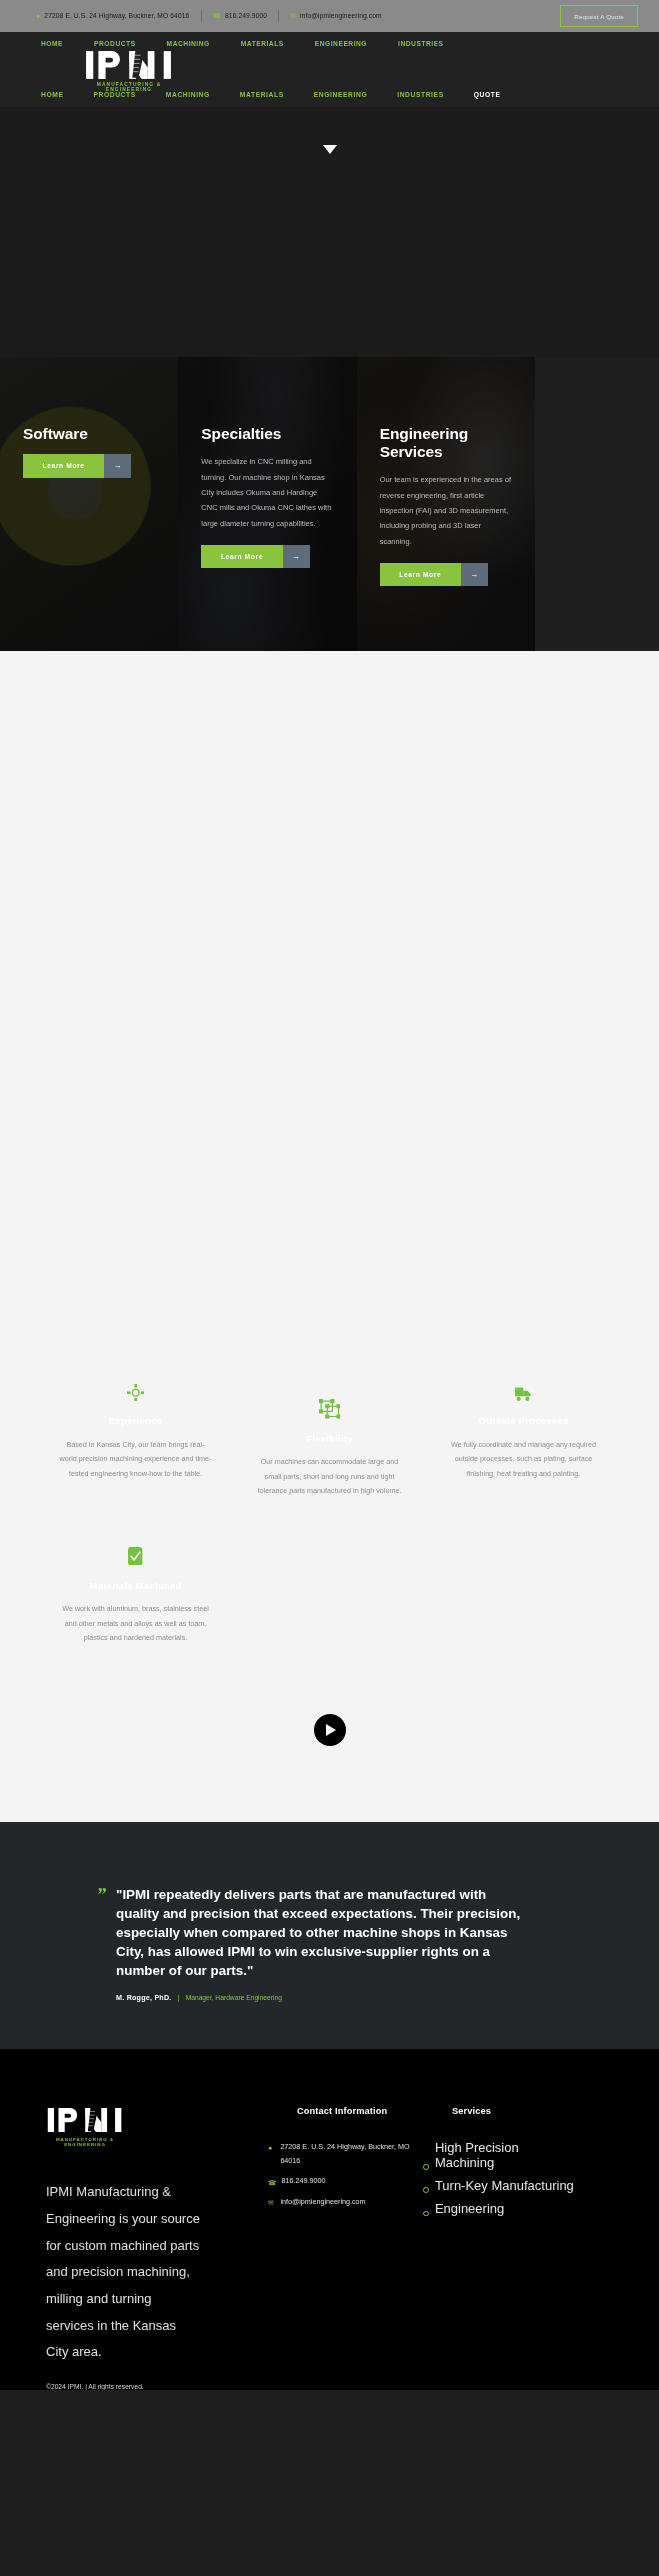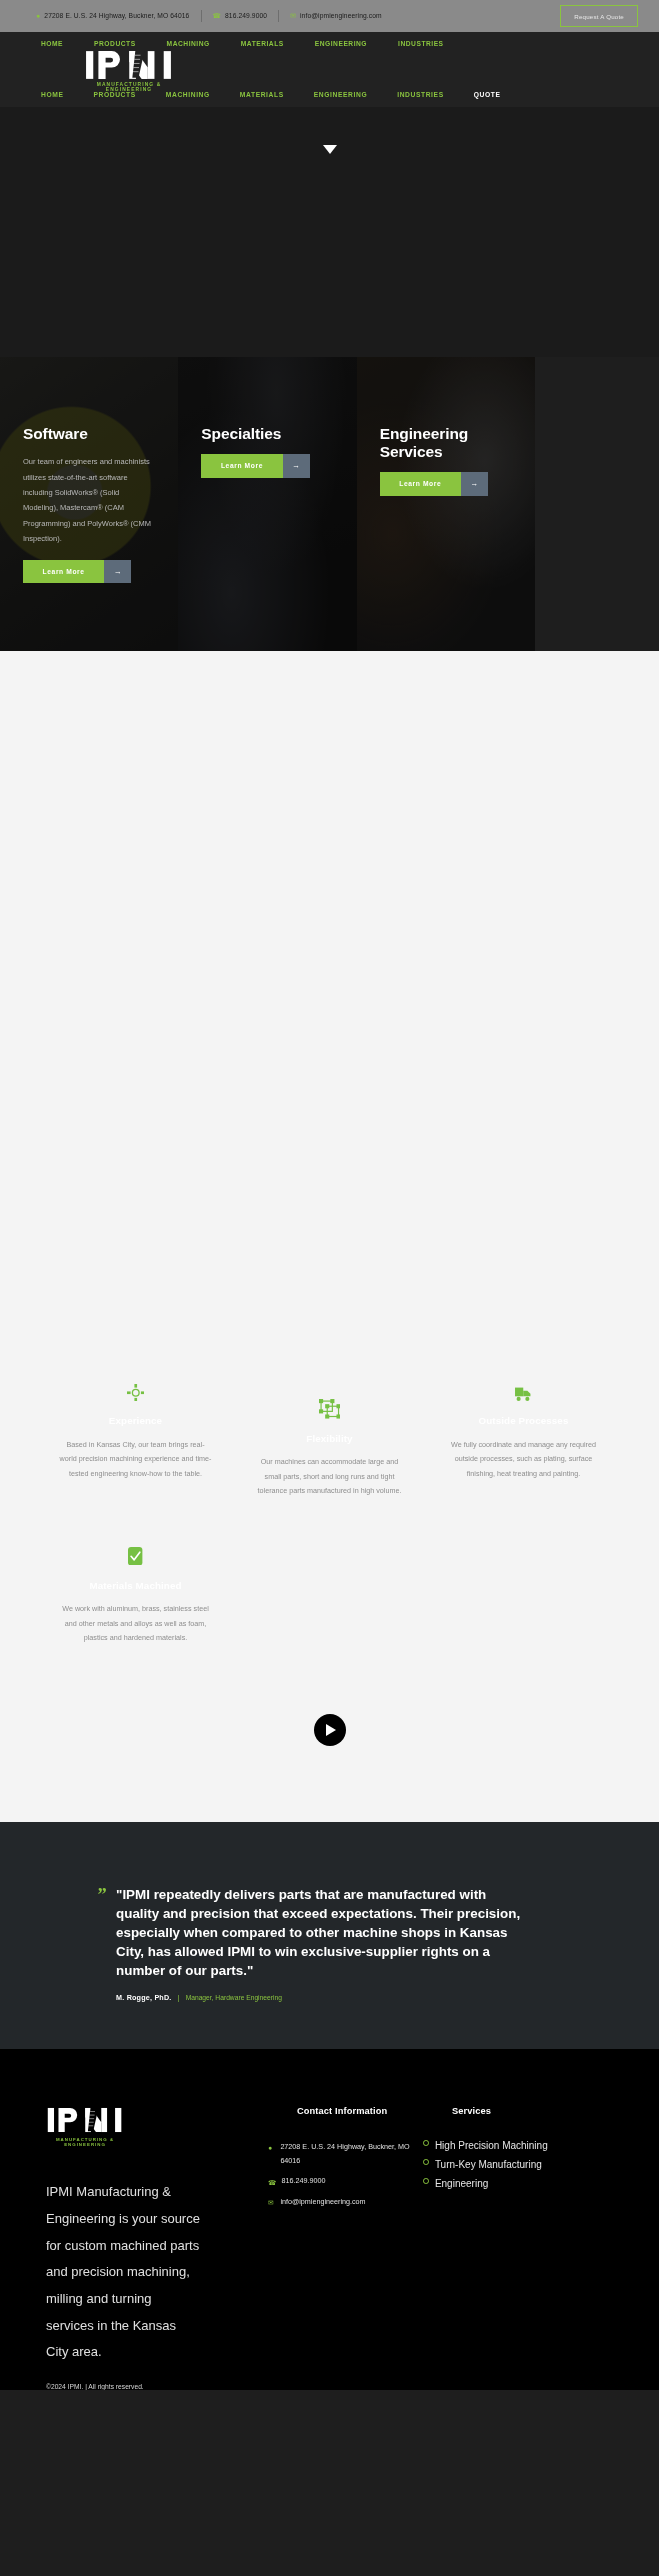--- a/index.html
+++ b/index.html
@@ -314,7 +314,6 @@
     <div class="card-veil"></div>
     <div class="card-inner">
       <h3>Software</h3>
-      <p>Our team of engineers and machinists utilizes state-of-the-art software including SolidWorks® (Solid Modeling), Mastercam® (CAM Programming) and PolyWorks® (CMM Inspection).</p>
       <div class="cta-row">
         <button class="cta-main">Learn More</button>
         <span class="cta-arrow">→</span>

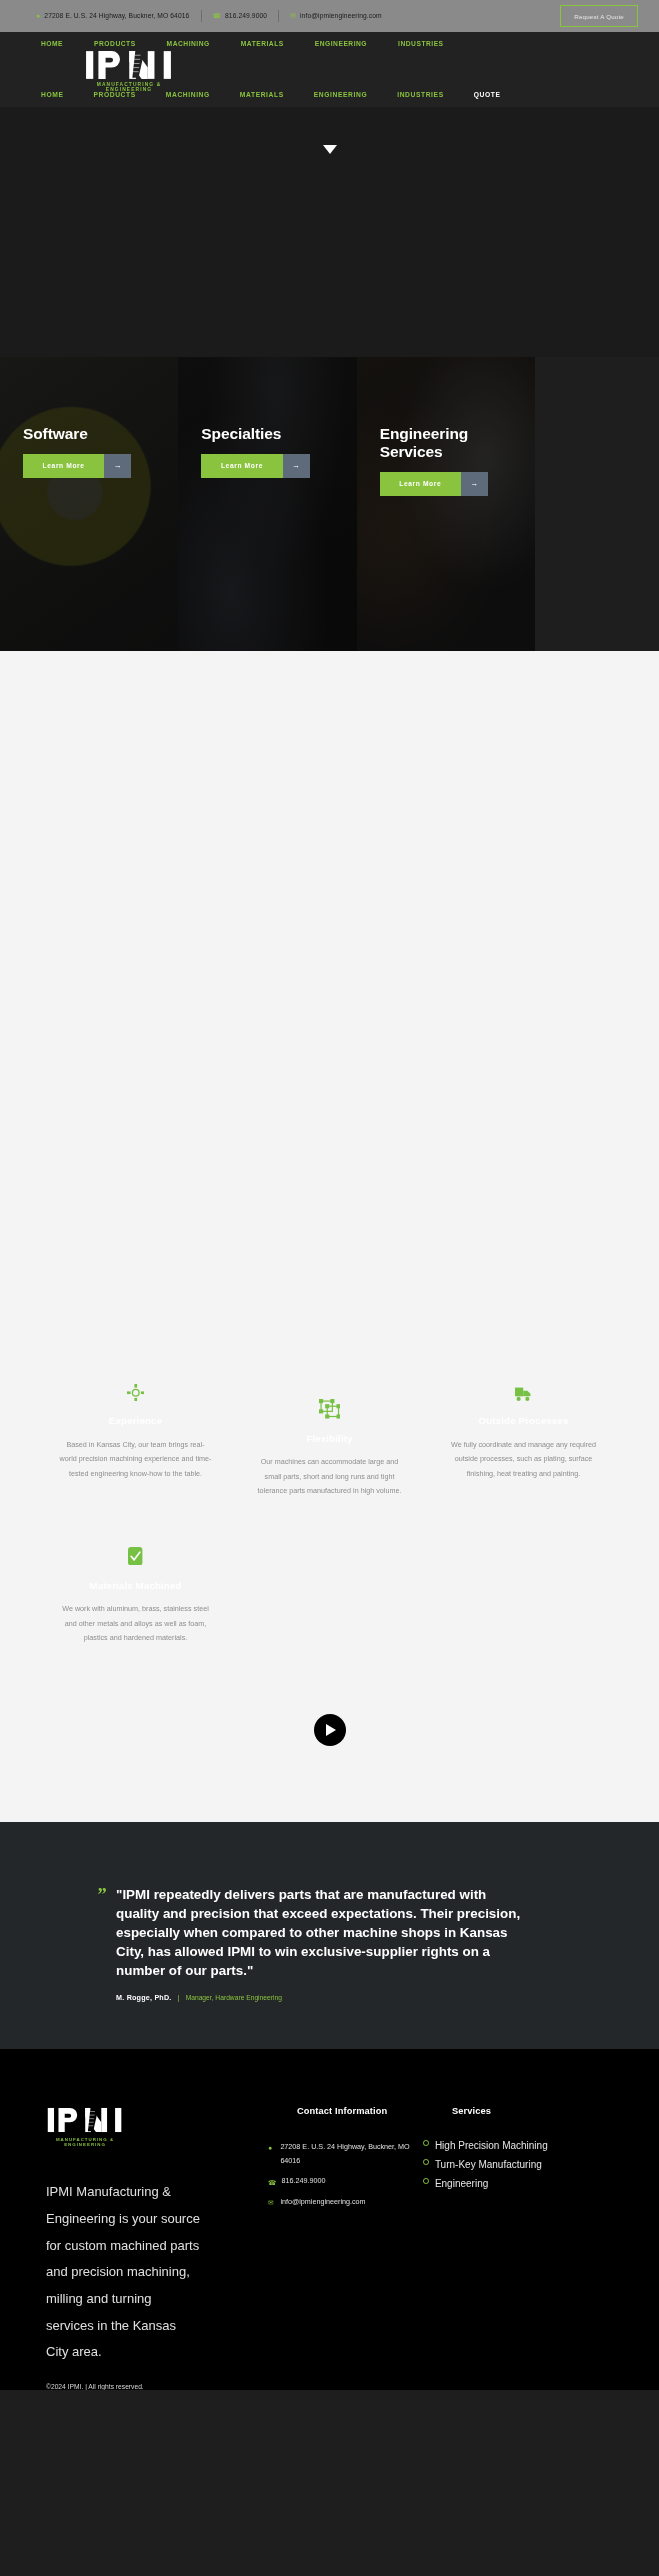--- a/index.html
+++ b/index.html
@@ -326,6 +326,7 @@
     <div class="card-veil"></div>
     <div class="card-inner">
       <h3>Specialties</h3>
+      <p>We specialize in CNC milling and turning. Our machine shop in Kansas City includes Okuma and Hardinge CNC mills and Okuma CNC lathes with large diameter turning capabilities.</p>
       <div class="cta-row">
         <button class="cta-main">Learn More</button>
         <span class="cta-arrow">→</span>

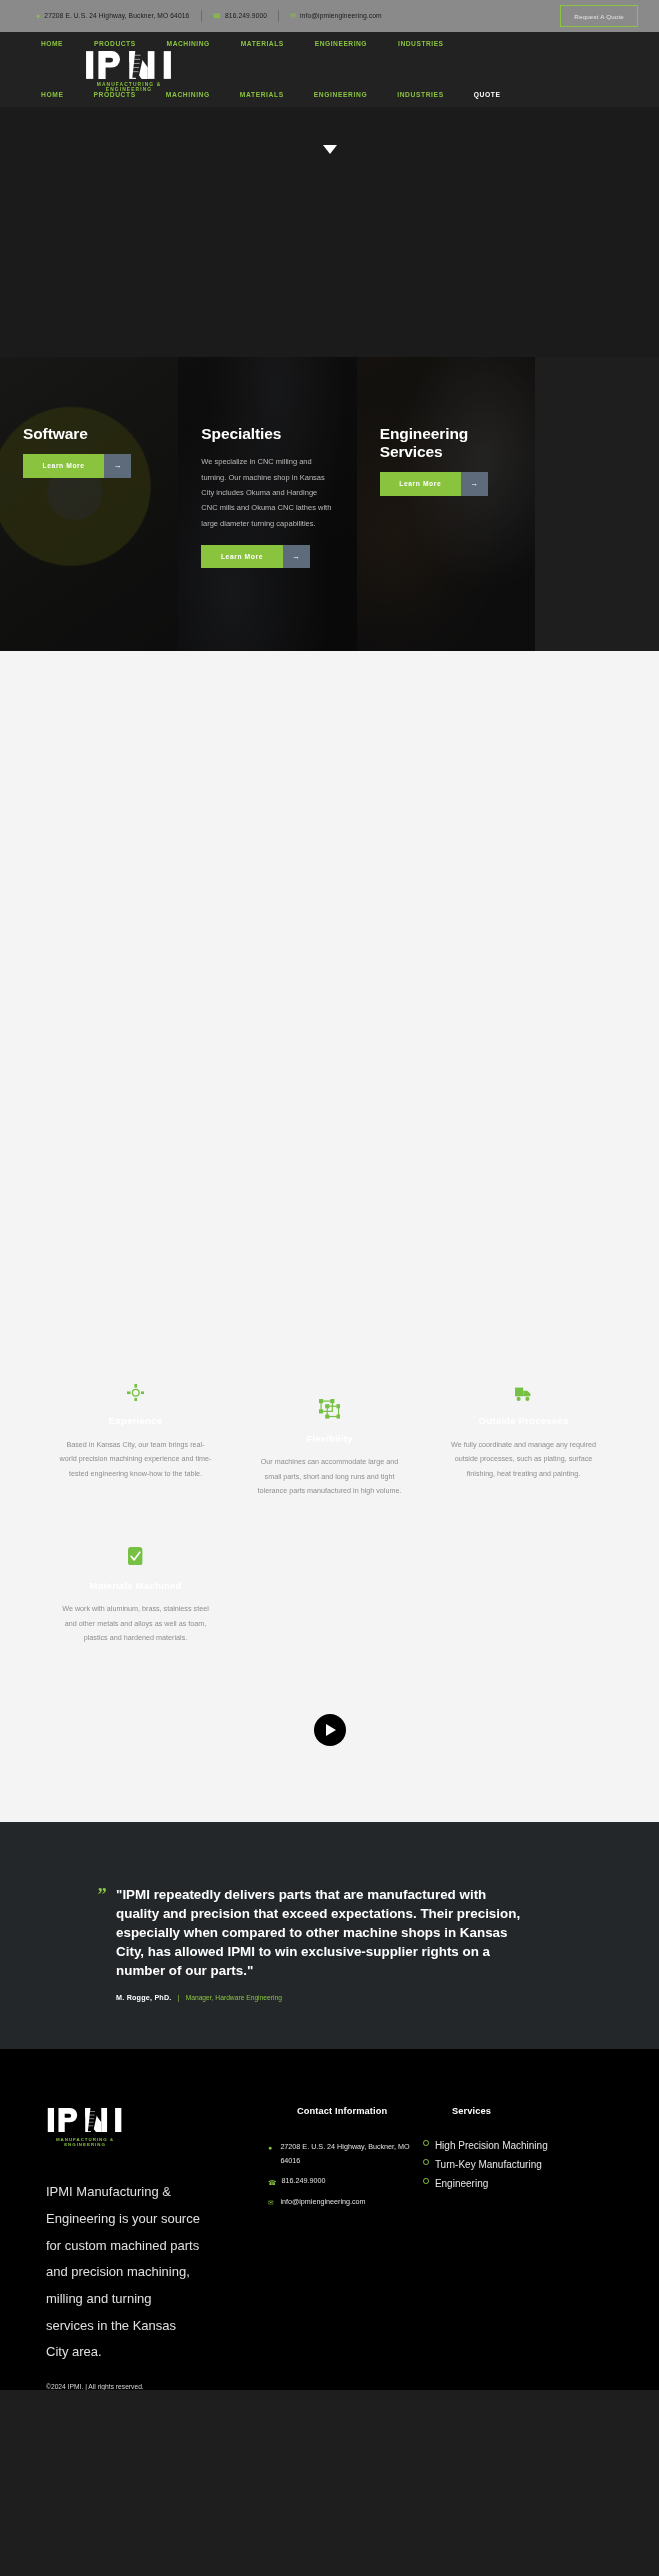--- a/index.html
+++ b/index.html
@@ -339,6 +339,7 @@
     <div class="card-veil"></div>
     <div class="card-inner">
       <h3>Engineering Services</h3>
+      <p>Our team is experienced in the areas of reverse engineering, first article inspection (FAI) and 3D measurement, including probing and 3D laser scanning.</p>
       <div class="cta-row">
         <button class="cta-main">Learn More</button>
         <span class="cta-arrow">→</span>

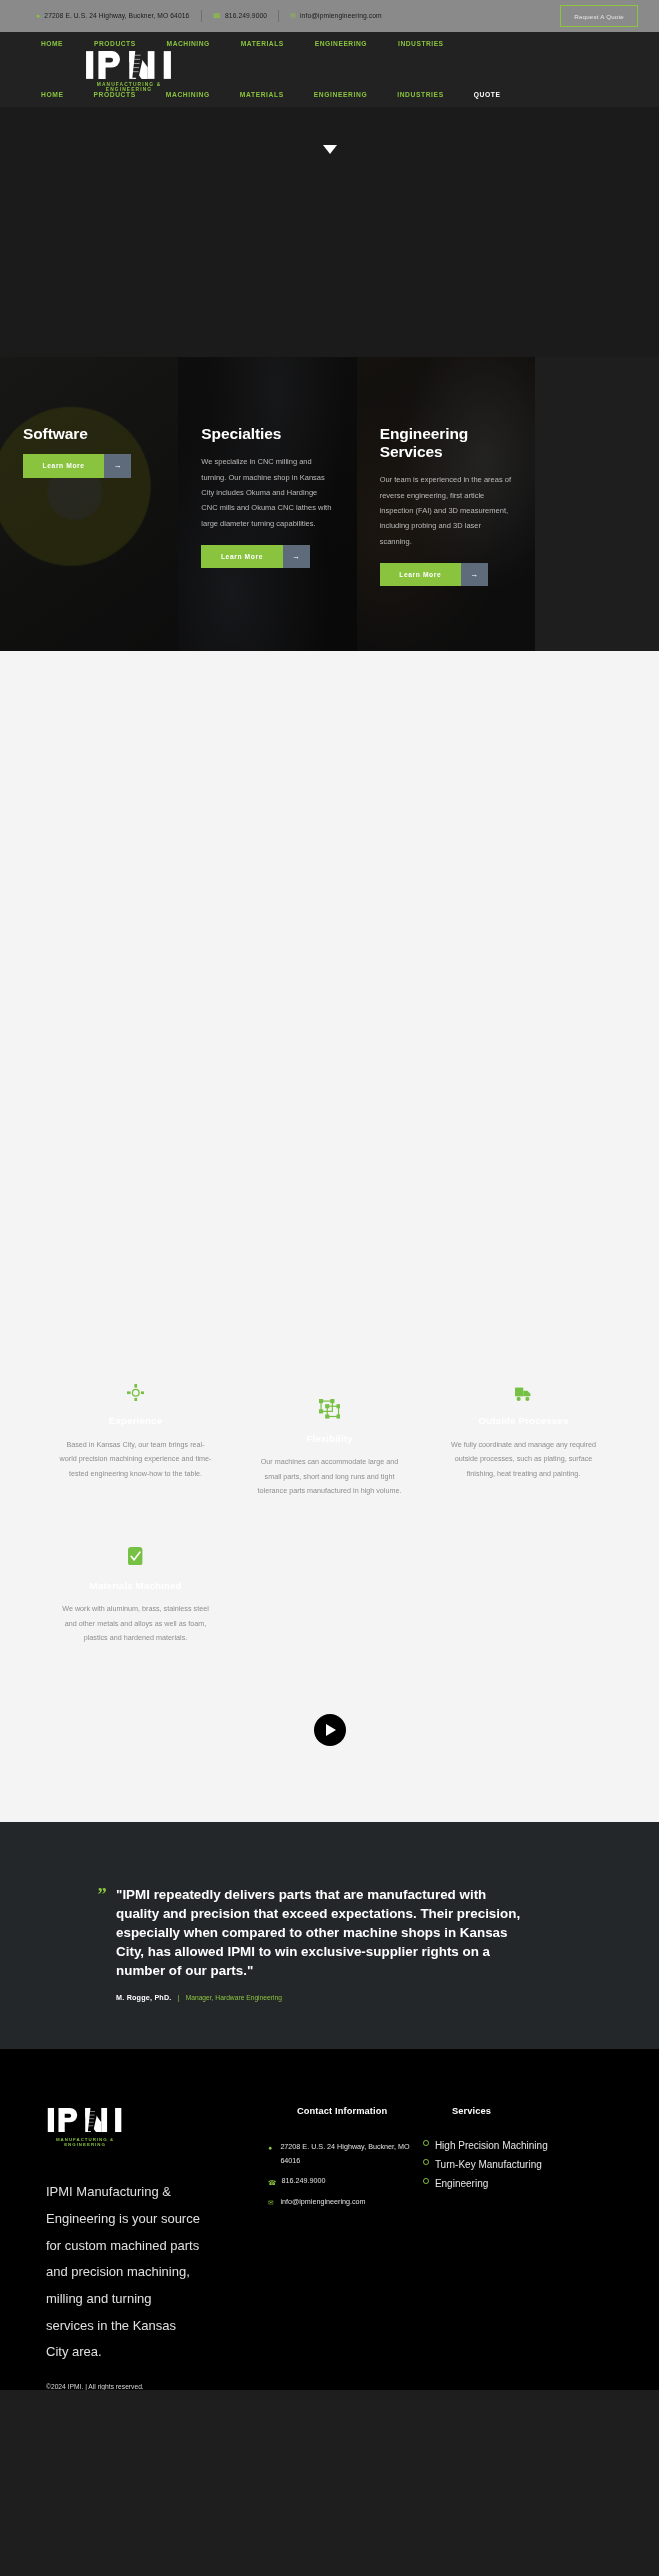--- a/index.html
+++ b/index.html
@@ -230,7 +230,7 @@
   .f-ico{ color:#8ac43f; flex:0 0 7.2px; font-size:6.7px; padding-top:1.5px; }
   .f-serv{ list-style:none; }
   .f-serv li{
-    display:flex; align-items:flex-start; gap:6.2px; font-size:10px;
+    display:flex; align-items:flex-end; gap:6.2px; font-size:13px;
     color:#e6e6e6; margin-bottom:8.2px;
   }
   .bullet{

